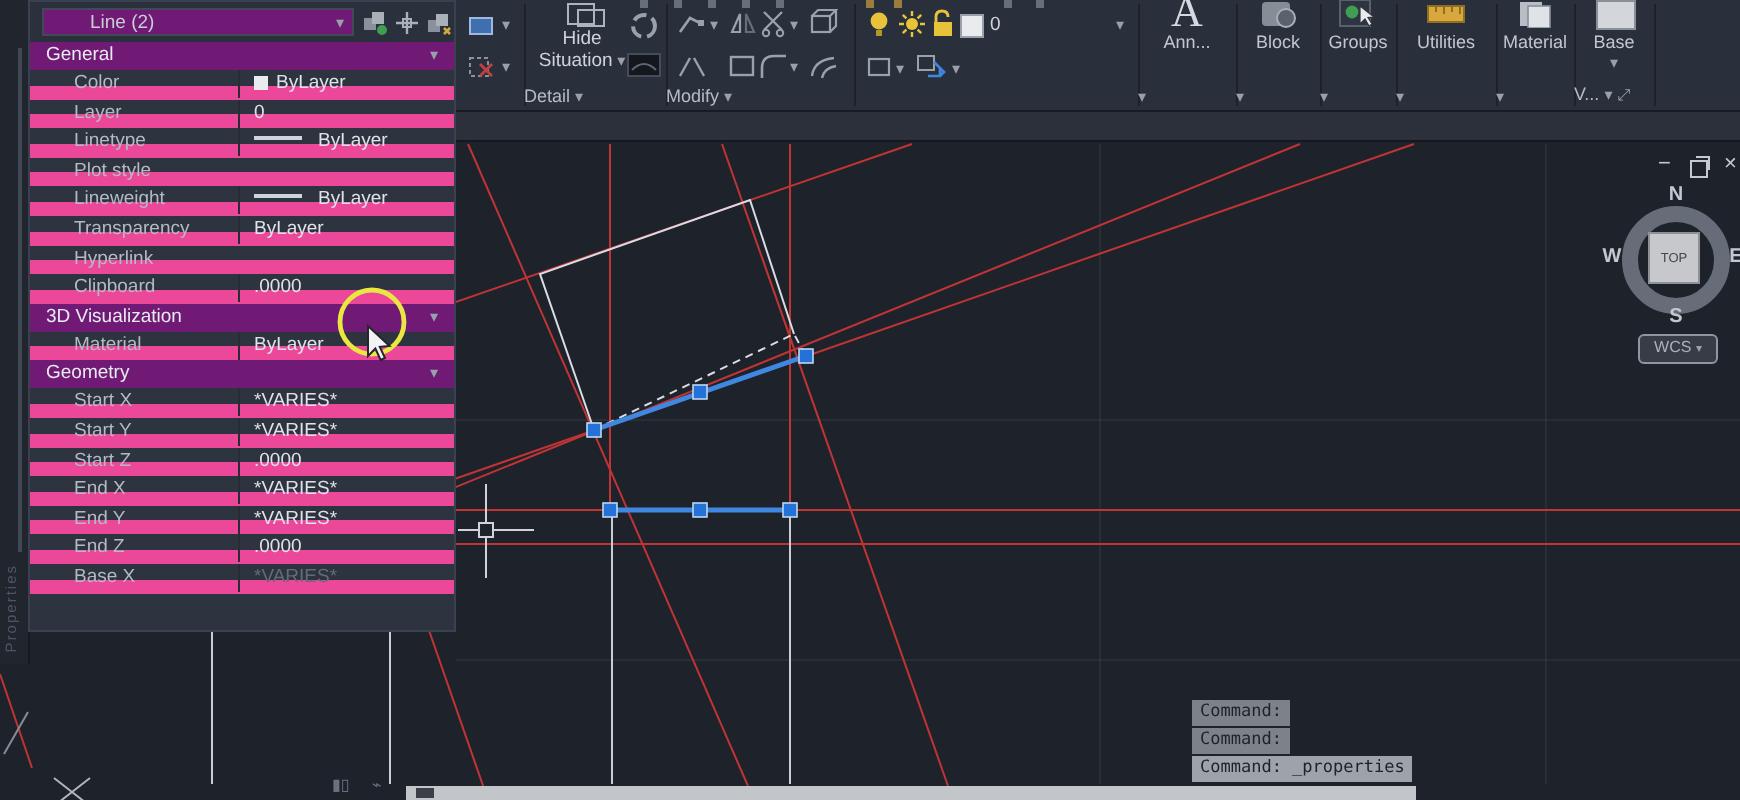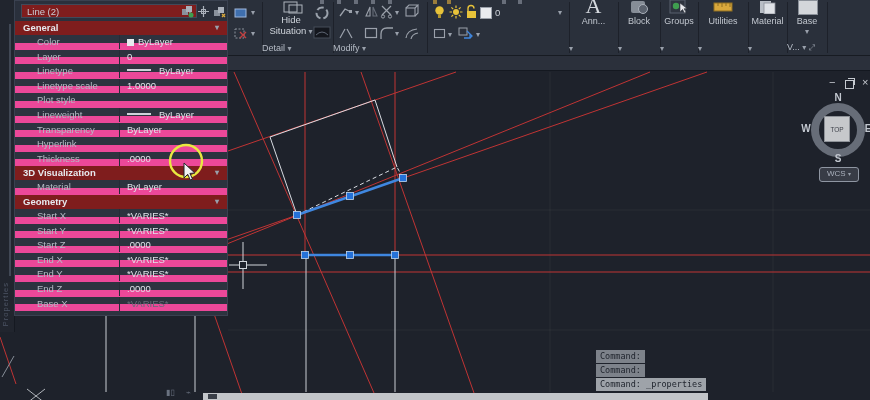--- a/index.html
+++ b/index.html
@@ -23,8 +23,8 @@
   #palette{position:absolute;left:14px;top:0;width:214px;height:316px;background:#2d333f;
            border:1px solid #3a4150;box-sizing:border-box;}
   #pal-header{position:absolute;left:0;top:0;width:100%;height:20px;background:#2a303c;}
-  #pal-select{position:absolute;left:6px;top:3px;width:176px;height:14px;background:#7f1d1d;border:1px solid #414959;
-              color:#c9cdd5;font-size:9.5px;line-height:14px;padding-left:5px;box-sizing:border-box;}
+  #pal-select{position:absolute;left:6px;top:3px;width:156px;height:14px;background:#701a75;border:1px solid #414959;
+              color:#c9cdd5;font-size:9.5px;line-height:14px;padding-left:23px;box-sizing:border-box;}
   #pal-select .car{position:absolute;right:4px;top:0;}
   .pal-hicon{position:absolute;top:4px;width:13px;height:13px;}
   .psection{height:14px;background:#7f1d1d;color:#e7eaef;font-size:9.5px;font-weight:bold;

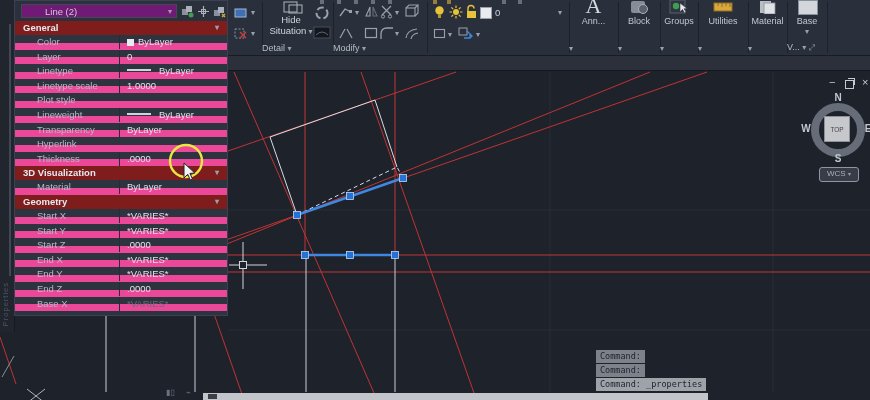--- a/index.html
+++ b/index.html
@@ -27,7 +27,7 @@
               color:#c9cdd5;font-size:9.5px;line-height:14px;padding-left:23px;box-sizing:border-box;}
   #pal-select .car{position:absolute;right:4px;top:0;}
   .pal-hicon{position:absolute;top:4px;width:13px;height:13px;}
-  .psection{height:14px;background:#7f1d1d;color:#e7eaef;font-size:9.5px;font-weight:bold;
+  .psection{height:14px;background:#701a75;color:#e7eaef;font-size:9.5px;font-weight:normal;
             line-height:14px;padding-left:8px;position:relative;}
   .psection .car{position:absolute;right:8px;top:0;line-height:14px;}
   .prow{height:14.6px;position:relative;border-bottom:7px solid #ec4899;box-sizing:border-box;}

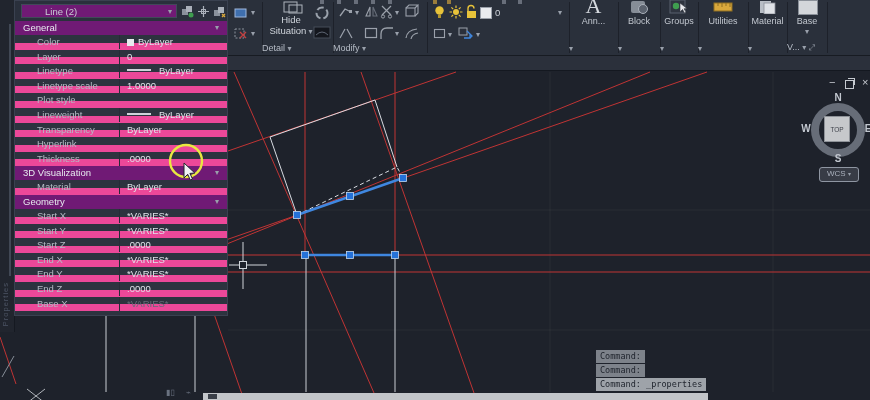--- a/index.html
+++ b/index.html
@@ -314,10 +314,6 @@
           <span class="pname">Linetype</span>
           <span class="pval"><span class="lineglyph"></span>ByLayer</span>
         </div>
-        <div class="prow">
-          <span class="pname">Linetype scale</span>
-          <span class="pval">1.0000</span>
-        </div>
         <div class="prow muted">
           <span class="pname">Plot style</span>
         </div>

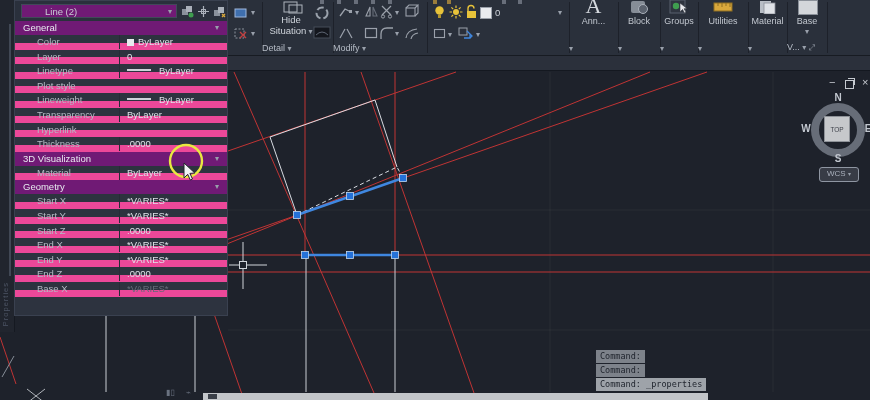--- a/index.html
+++ b/index.html
@@ -330,7 +330,7 @@
           <span class="pval"></span>
         </div>
         <div class="prow">
-          <span class="pname">Thickness</span>
+          <span class="pname">Clipboard</span>
           <span class="pval">.0000</span>
         </div>
         <div class="psection"><span>3D Visualization</span><span class="car">▾</span></div>

